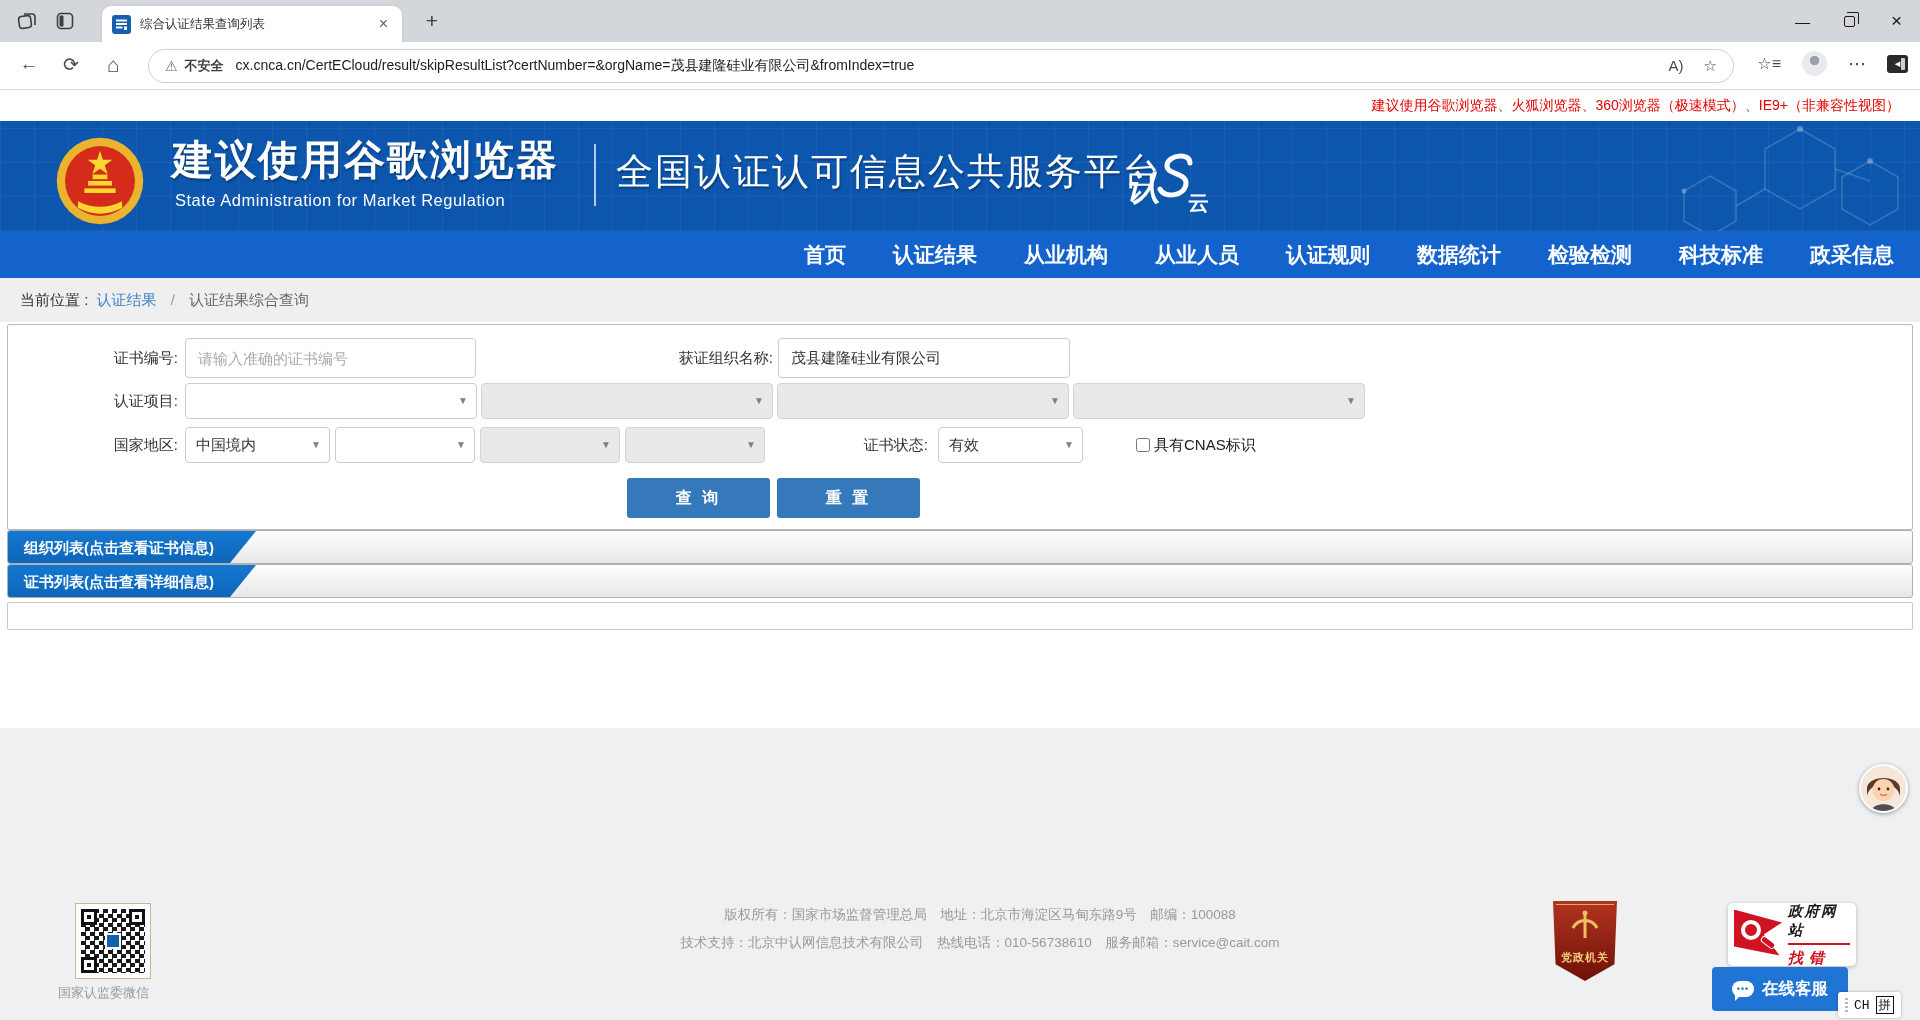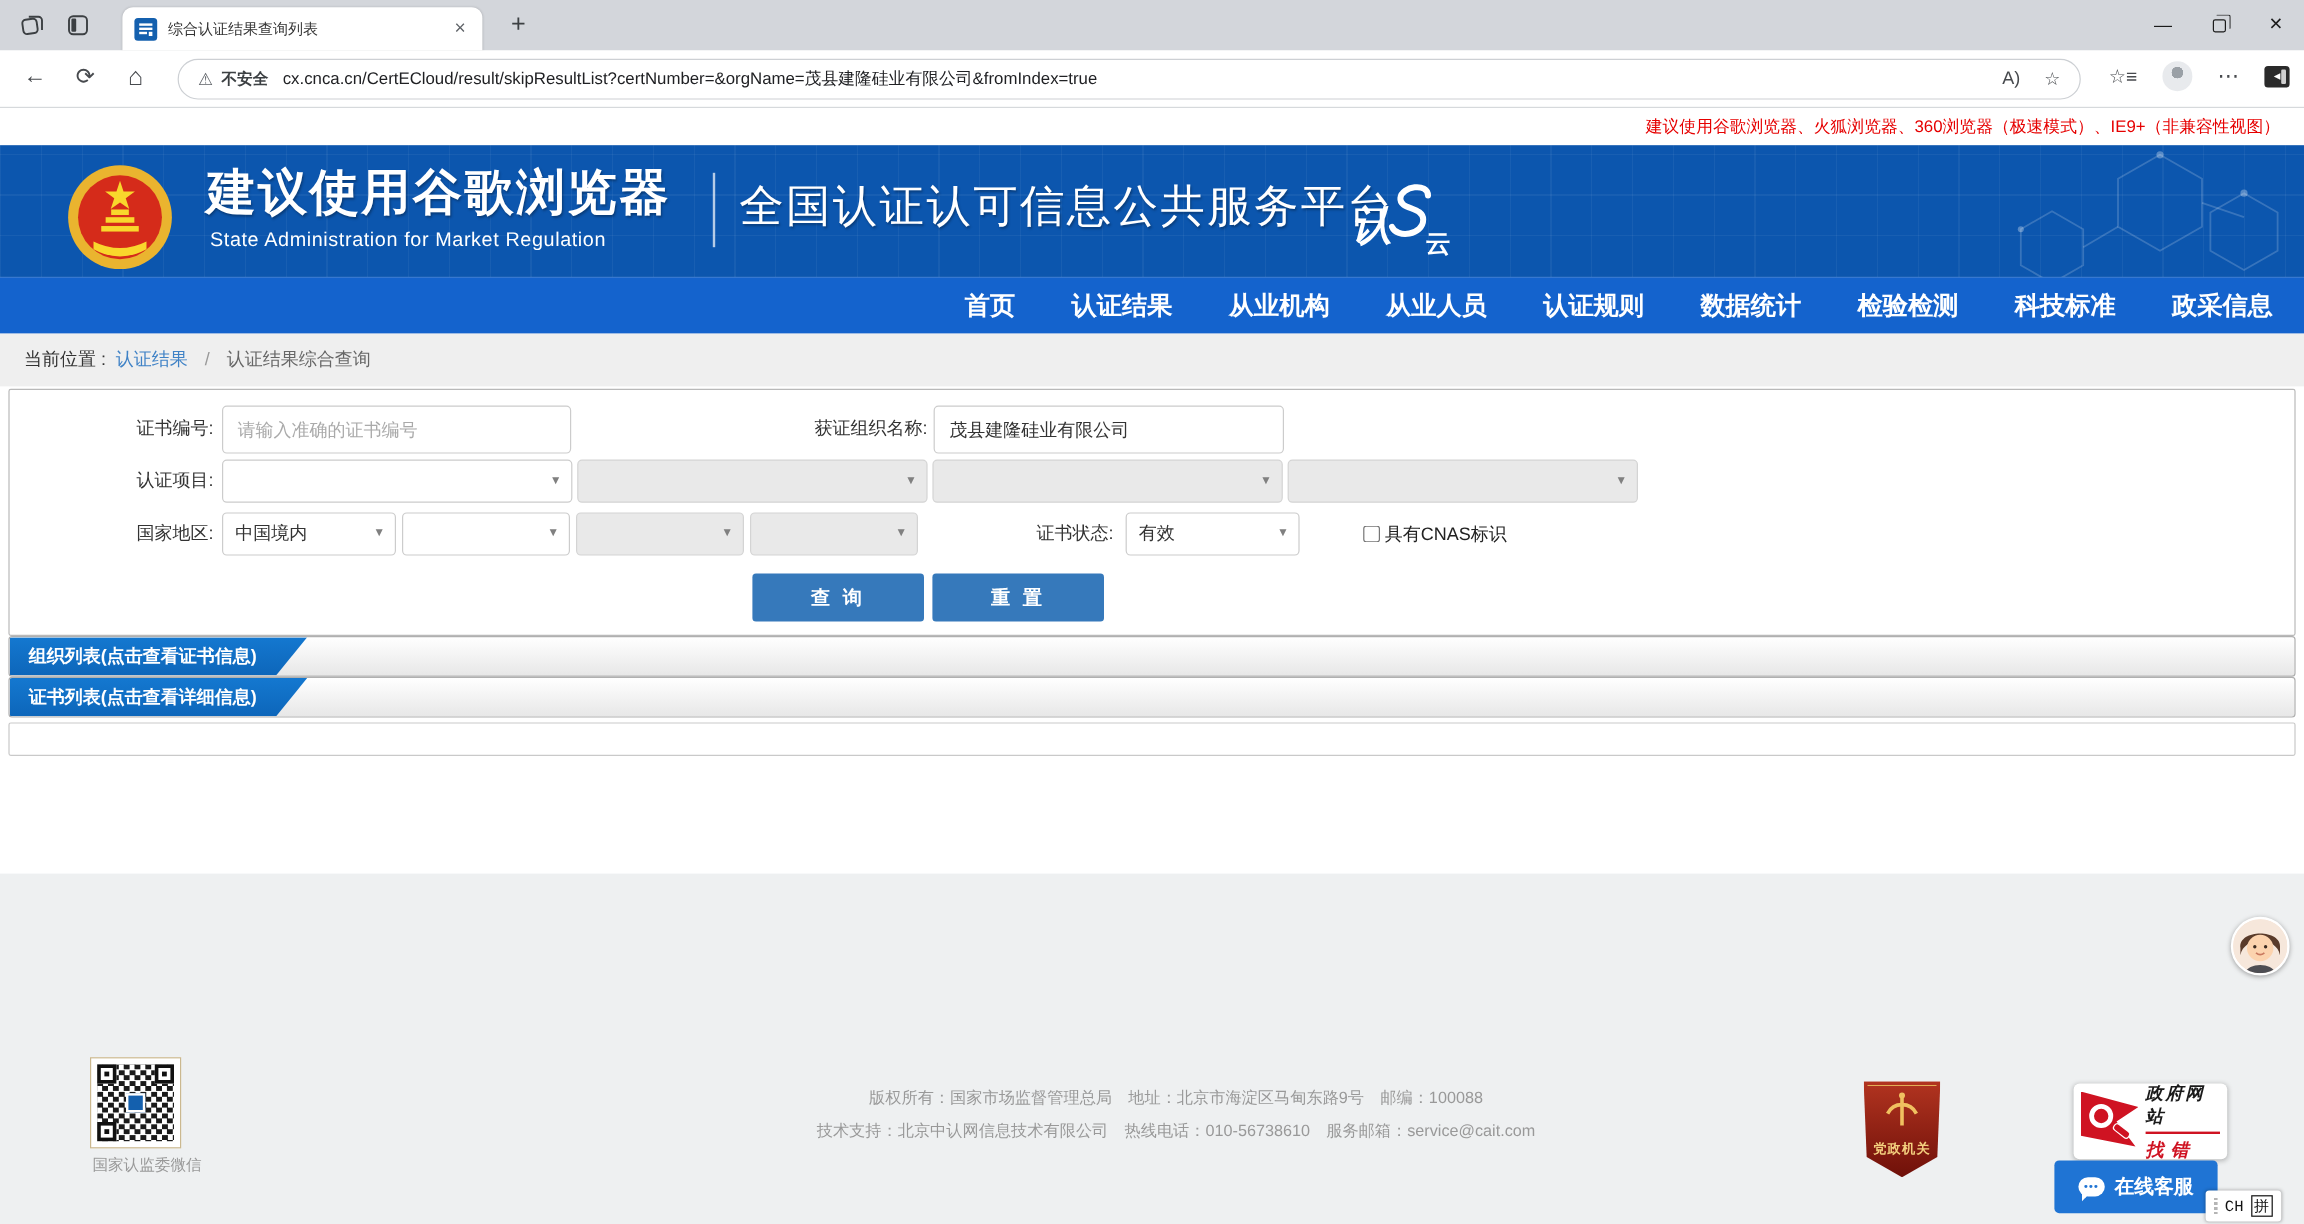--- a/index.html
+++ b/index.html
@@ -115,7 +115,7 @@
   .emptypanel { margin-top:4px; height:28px; background:#fff; border:1px solid #c9c9c9; border-radius:2px; }
 
   
-  .qr-wrap { position:absolute; left:58px; top:881px; width:110px; text-align:right; }
+  .qr-wrap { position:absolute; left:58px; top:903px; width:110px; text-align:left; }
   .qr { width:76px; height:76px; margin:0 auto; background:#fff; border:1px solid #cbb88f; padding:5px; position:relative; }
   .qr-inner { width:100%; height:100%; background:repeating-conic-gradient(#1a1a1a 0% 25%, #fff 0% 50%); background-size:9px 9px; position:relative; }
   .finder { position:absolute; width:16px; height:16px; border:3px solid #111; background:#fff; }

